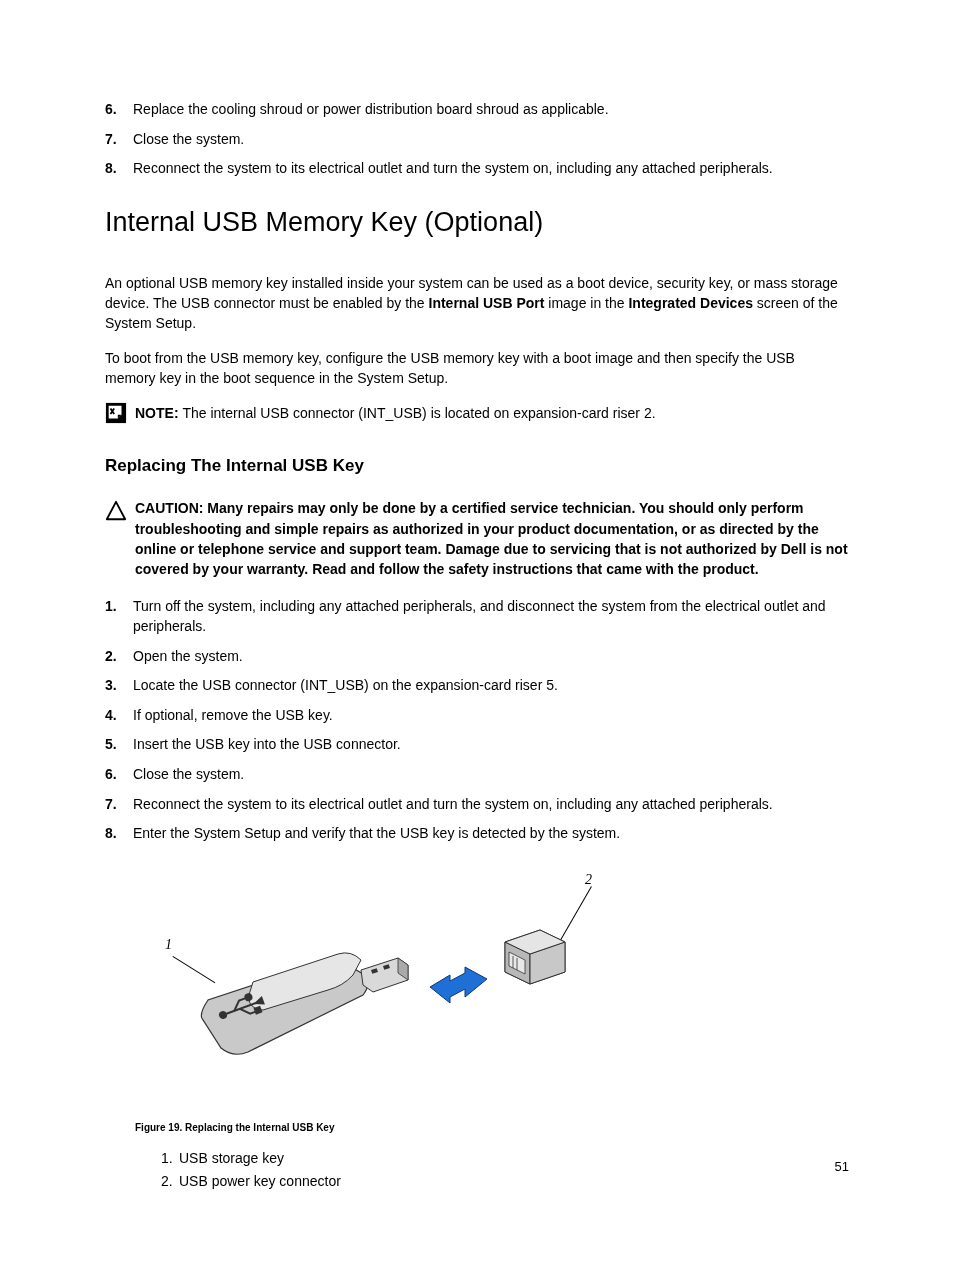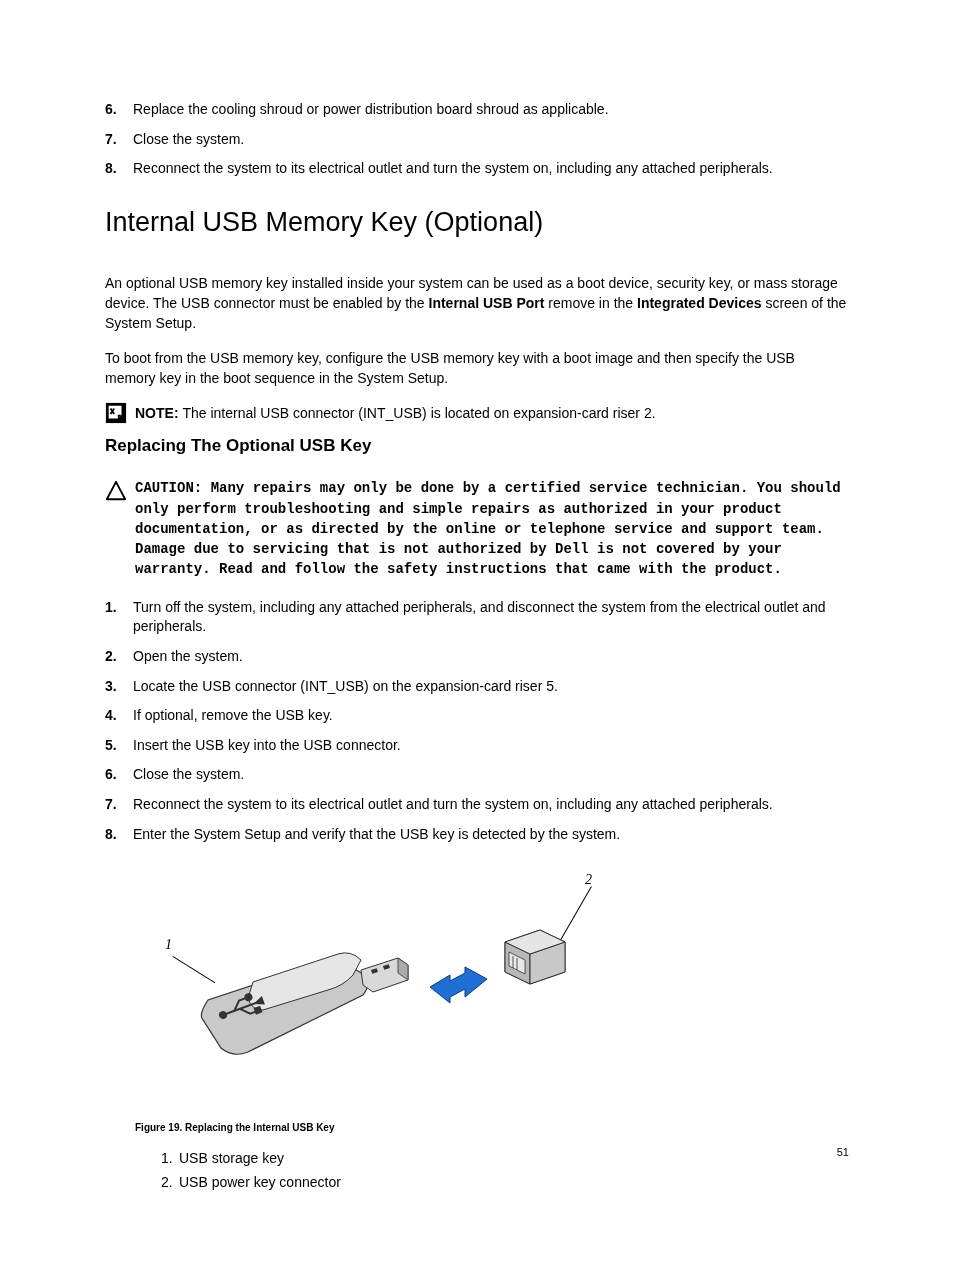--- a/index.html
+++ b/index.html
@@ -84,7 +84,7 @@
 <h1>Internal USB Memory Key (Optional)</h1>
 
 <p class="para">
-  <span>An optional USB memory key installed inside your system can be used as a boot device, security key, or mass storage device. The USB connector must be enabled by the </span><span class="bold">Internal USB Port</span><span> remove in the </span><span class="bold">Integrated Devices</span><span> screen of the System Setup.</span>
+  <span>An optional USB memory key installed inside your system can be used as a boot device, security key, or mass storage device. The USB connector must be enabled by the </span><span class="bold">Internal USB Port</span><span> image in the </span><span class="bold">Integrated Devices</span><span> screen of the System Setup.</span>
 </p>
 
 <p class="para">To boot from the USB memory key, configure the USB memory key with a boot image and then specify the USB memory key in the boot sequence in the System Setup.</p>

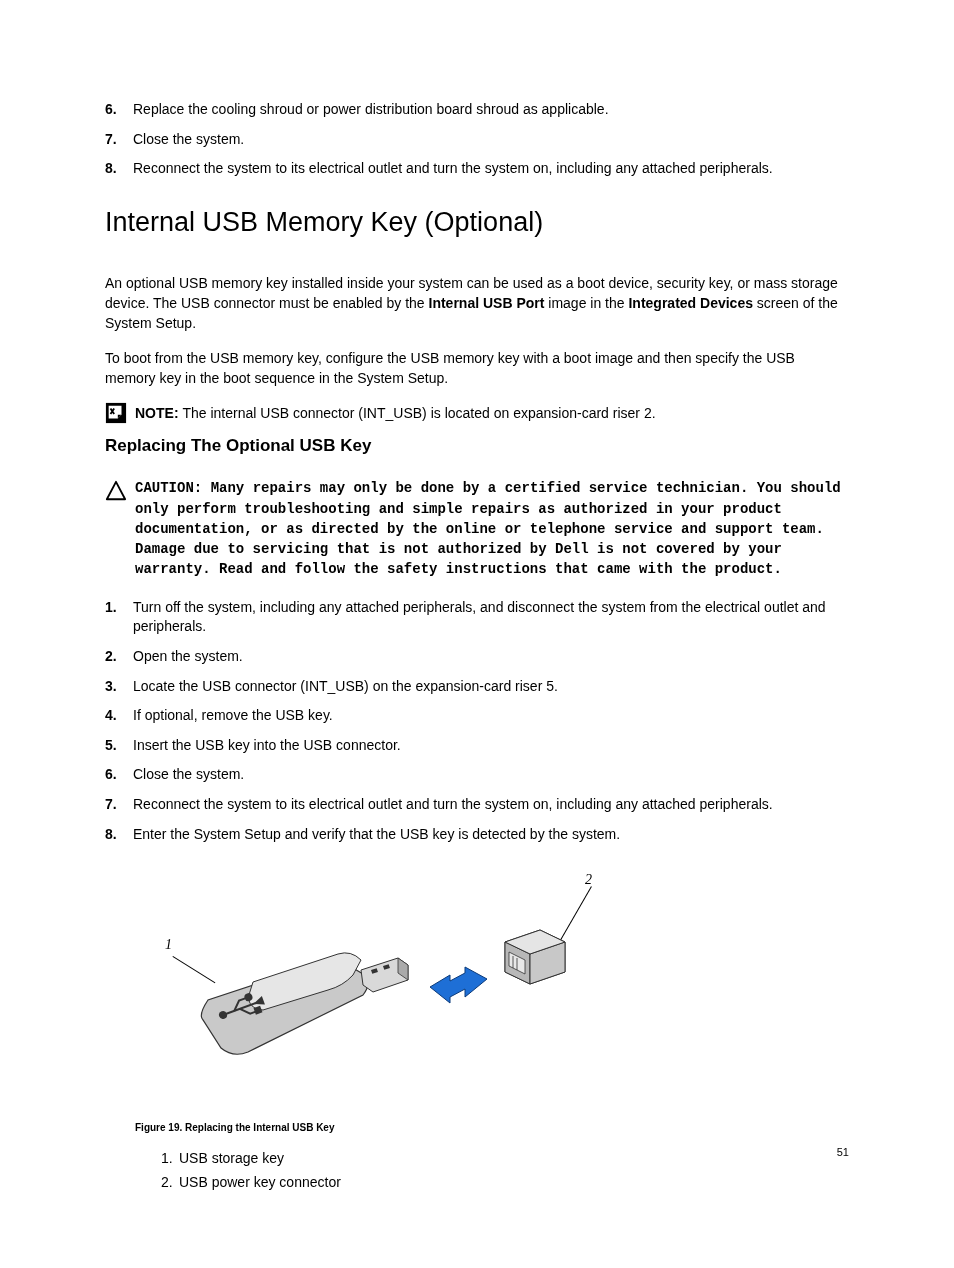--- a/index.html
+++ b/index.html
@@ -25,7 +25,7 @@
     }
     .para { line-height: 1.45; margin-bottom: 14px; }
     .bold { font-weight: bold; }
-    .note-block { display: flex; align-items: flex-start; margin-bottom: 12px; margin-top: 6px; }
+    .note-block { display: flex; align-items: flex-start; margin-bottom: 32px; margin-top: 6px; }
     .note-icon { width: 22px; height: 22px; margin-right: 8px; flex-shrink: 0; }
     .note-text { line-height: 1.45; padding-top: 1px; }
     h2 {

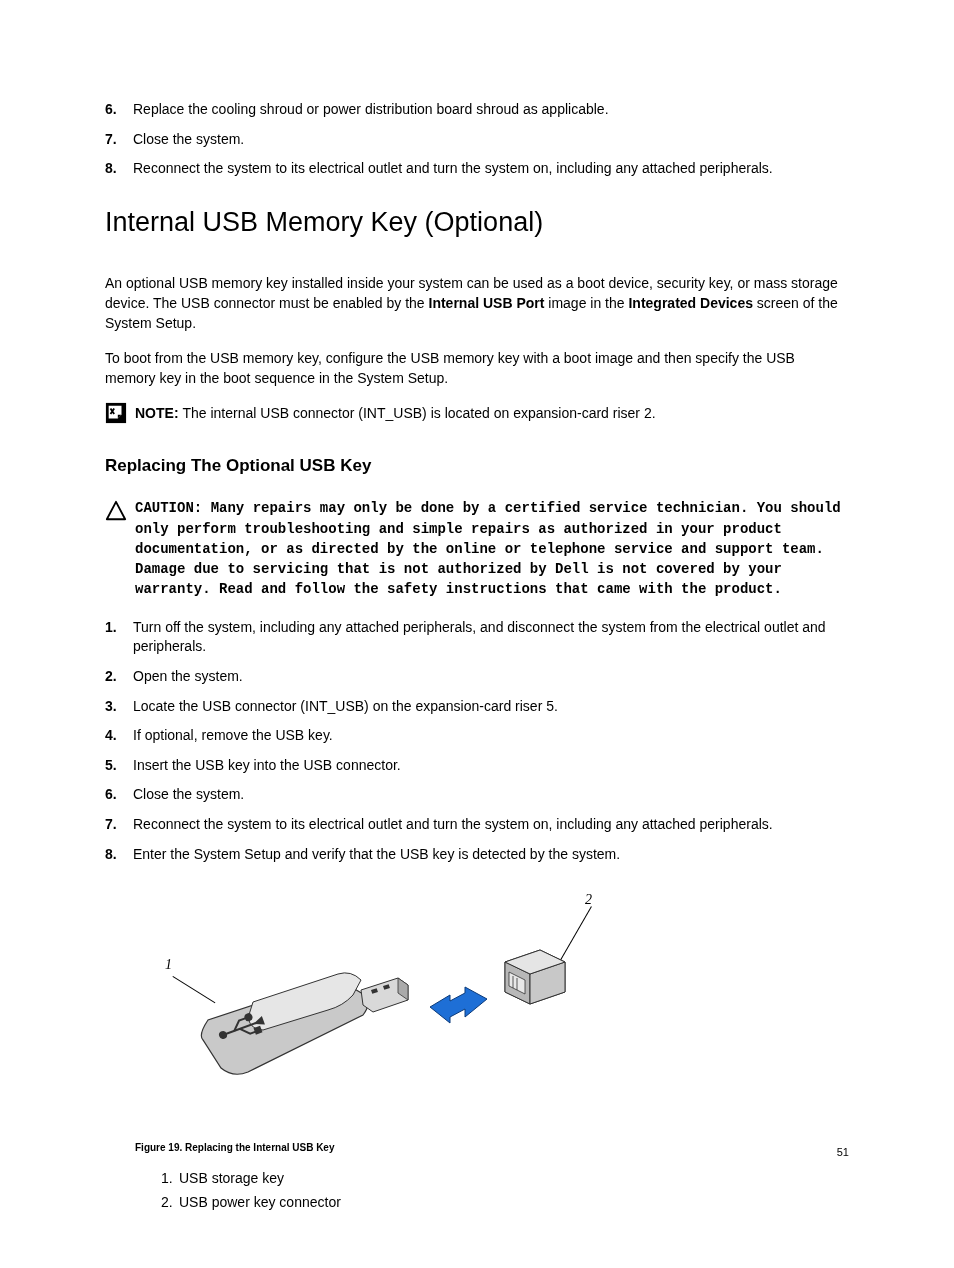--- a/index.html
+++ b/index.html
@@ -101,7 +101,7 @@
   </div>
 </div>
 
-<h2>Replacing The Optional USB Key</h2>
+<h2>Replacing The Internal USB Key</h2>
 
 <div class="caution-block">
   <svg class="caution-icon" viewBox="0 0 24 24">

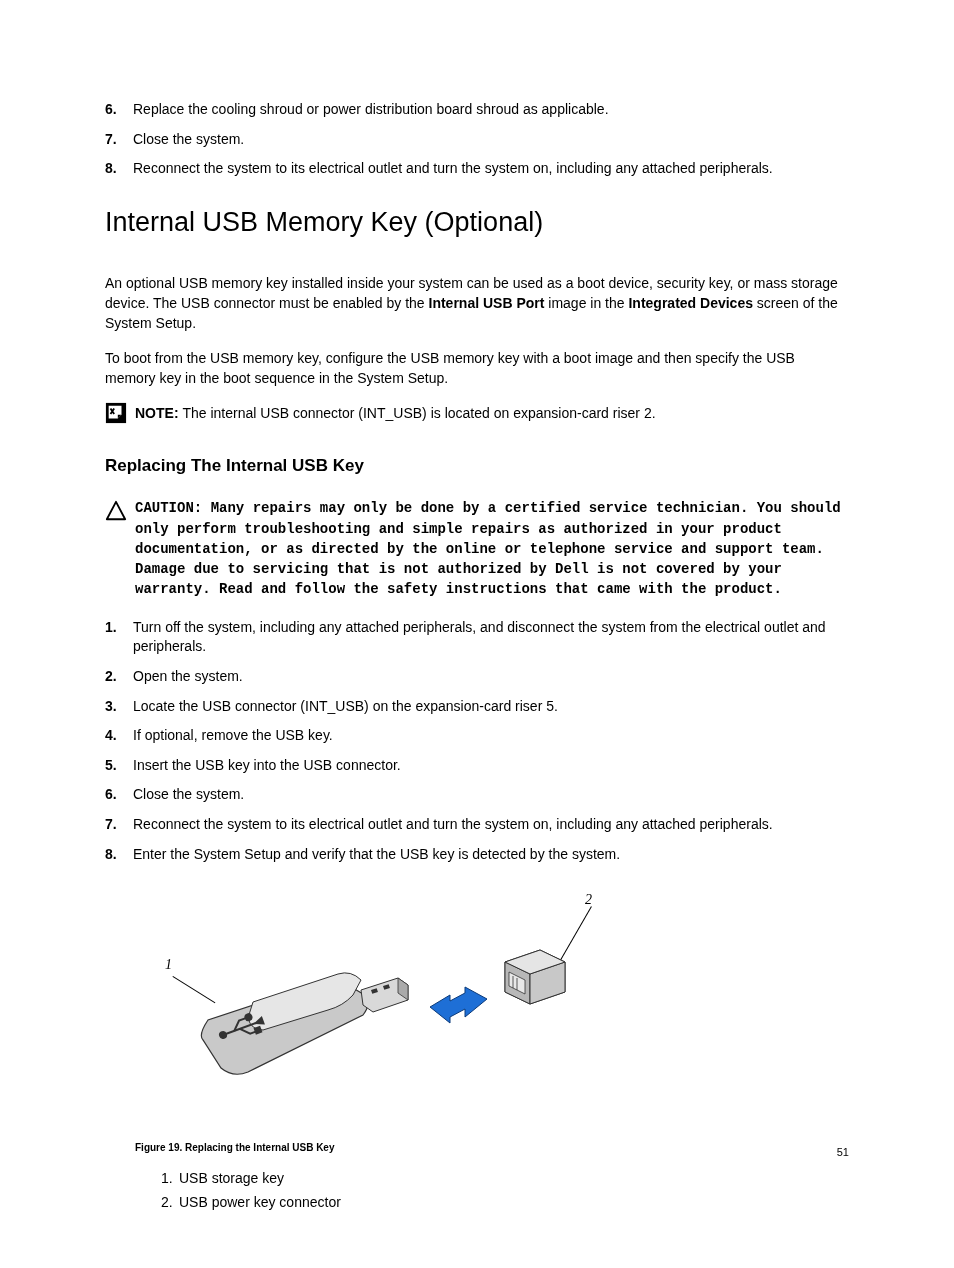--- a/index.html
+++ b/index.html
@@ -34,7 +34,7 @@
       margin-bottom: 22px;
       font-family: "Trebuchet MS", Arial, sans-serif;
     }
-    .caution-block { display: flex; align-items: flex-start; margin-bottom: 18px; font-family: Liberation Mono, monospace; }
+    .caution-block { display: flex; align-items: flex-start; margin-bottom: 18px; }
     .caution-icon { width: 22px; height: 22px; margin-right: 8px; flex-shrink: 0; margin-top: 2px; }
     .caution-text { line-height: 1.45; font-weight: bold; }
     .figure {

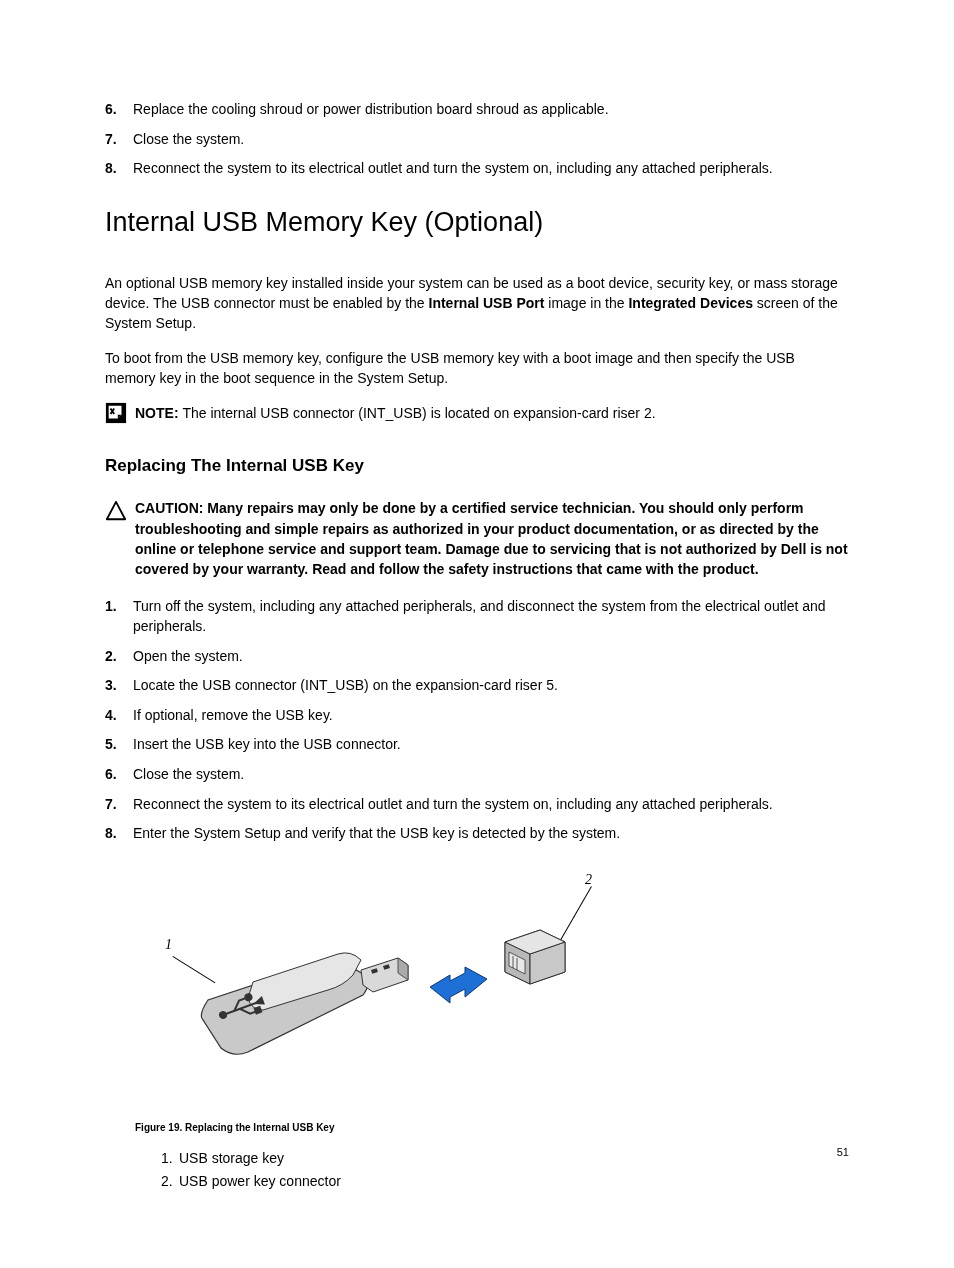--- a/index.html
+++ b/index.html
@@ -61,7 +61,7 @@
     .legend { margin-left: 56px; }
     .legend li { display: flex; margin-bottom: 4px; line-height: 1.4; }
     .legend .lnum { min-width: 18px; }
-    .page-num { position: absolute; bottom: 110px; right: 105px; font-size: 11px; }
+    .page-num { position: absolute; bottom: 94px; right: 105px; font-size: 13px; }
   </style>
 </head>
 <body>

